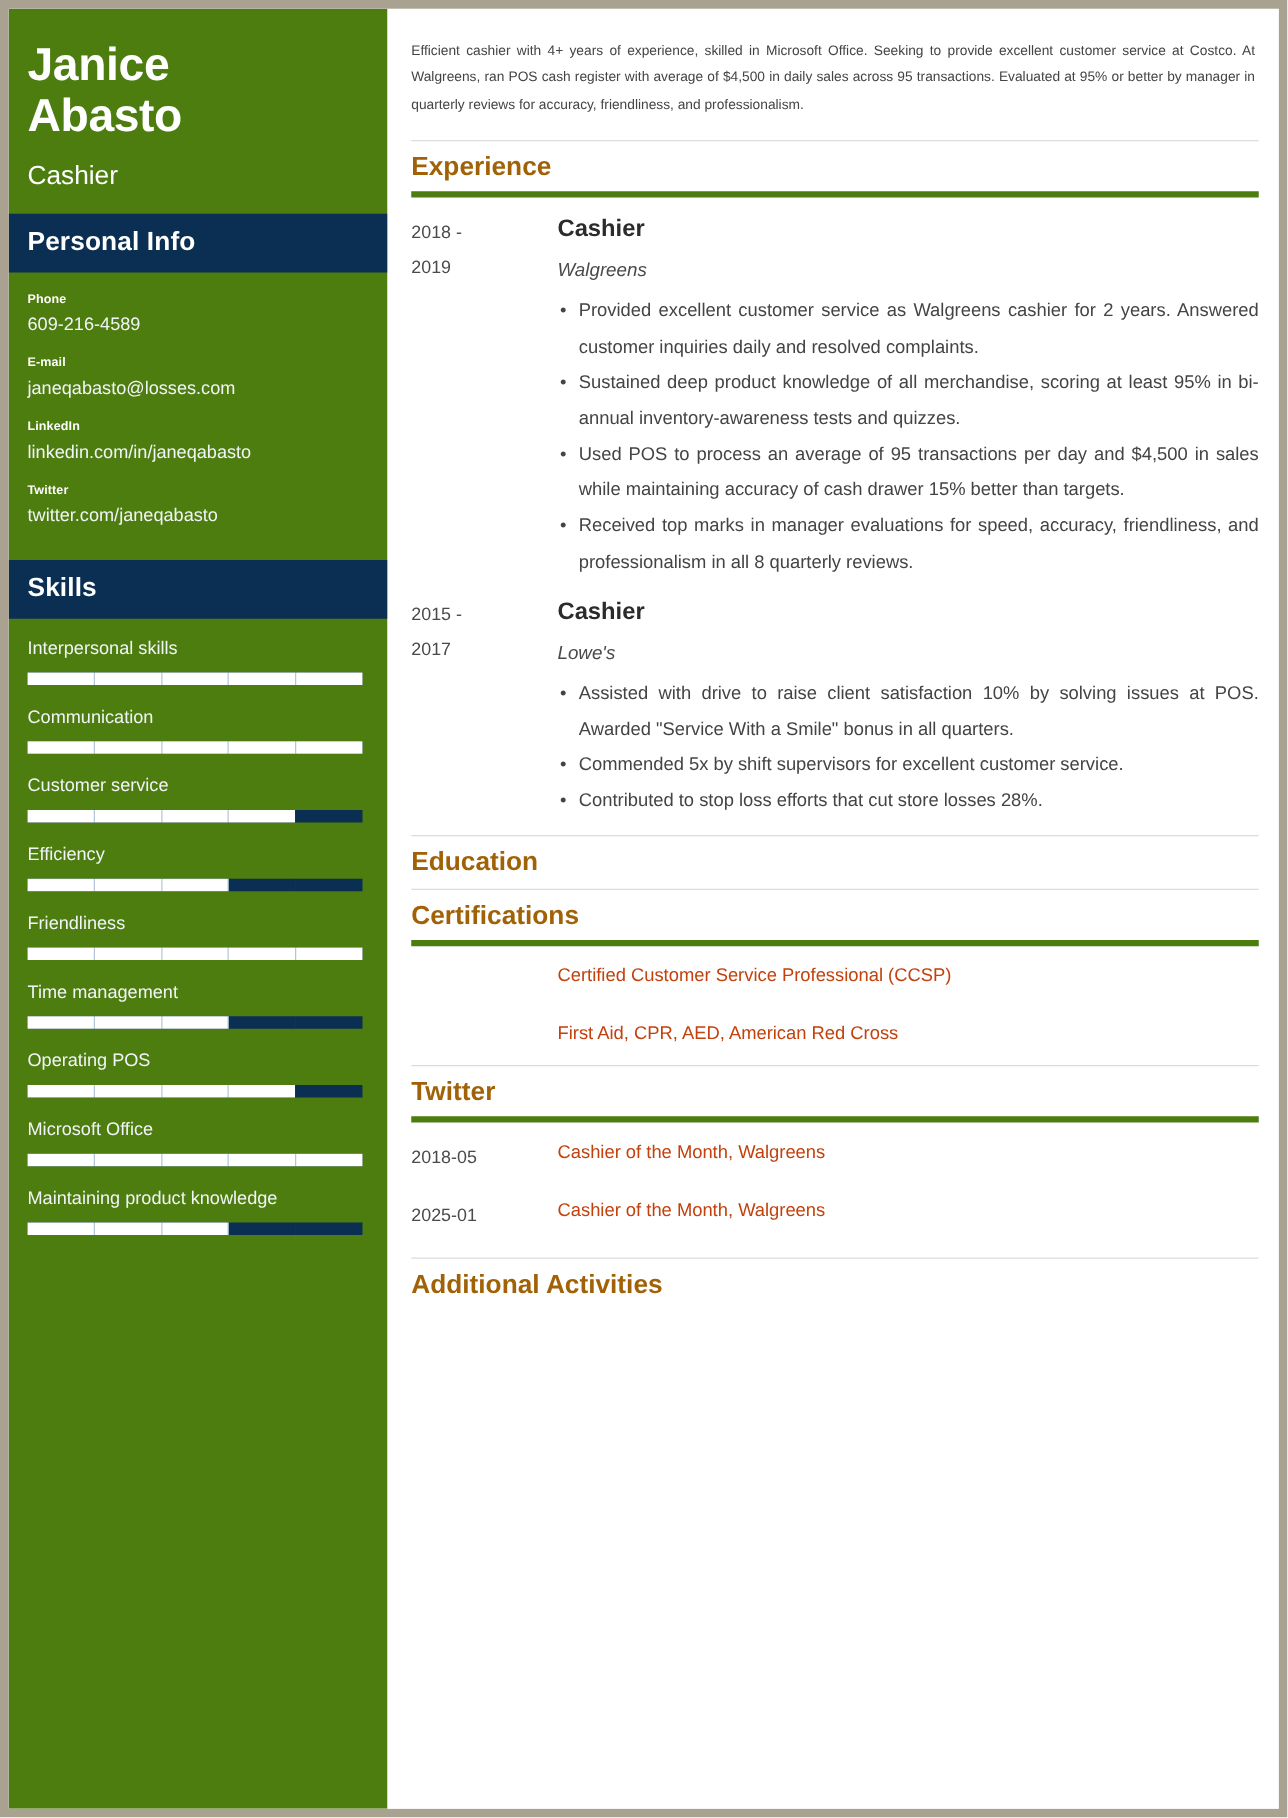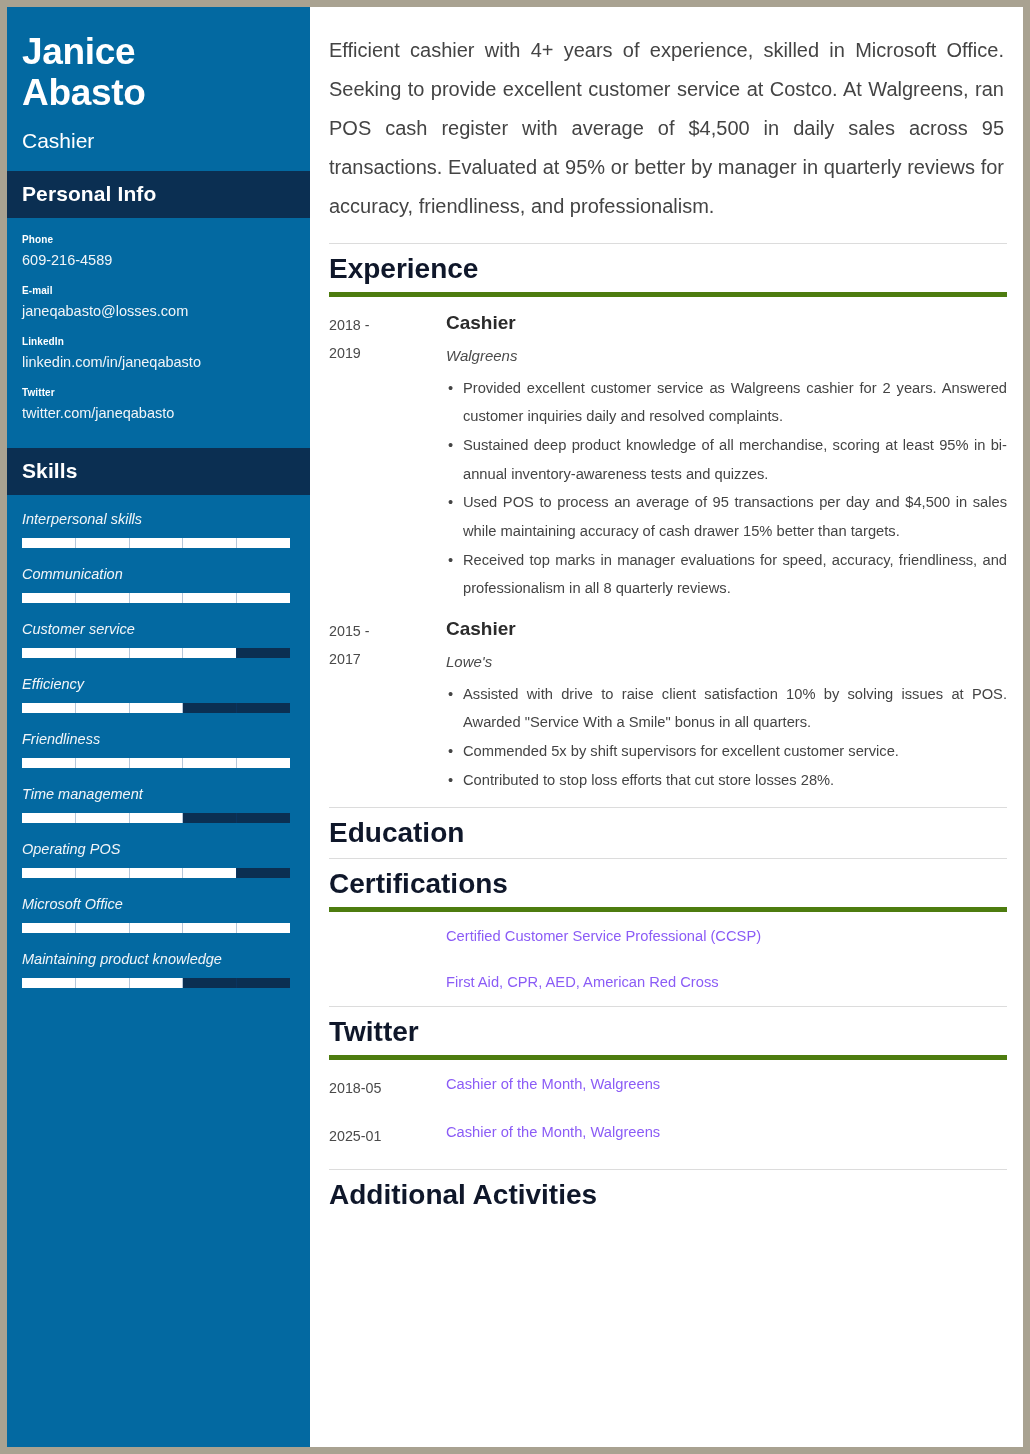--- a/index.html
+++ b/index.html
@@ -21,7 +21,7 @@
   .sidebar {
     width: 303px;
     flex: 0 0 303px;
-    background: #0369a1;
+    background: #4d7c0f;
     color: #ffffff;
     padding-bottom: 18px;
   }

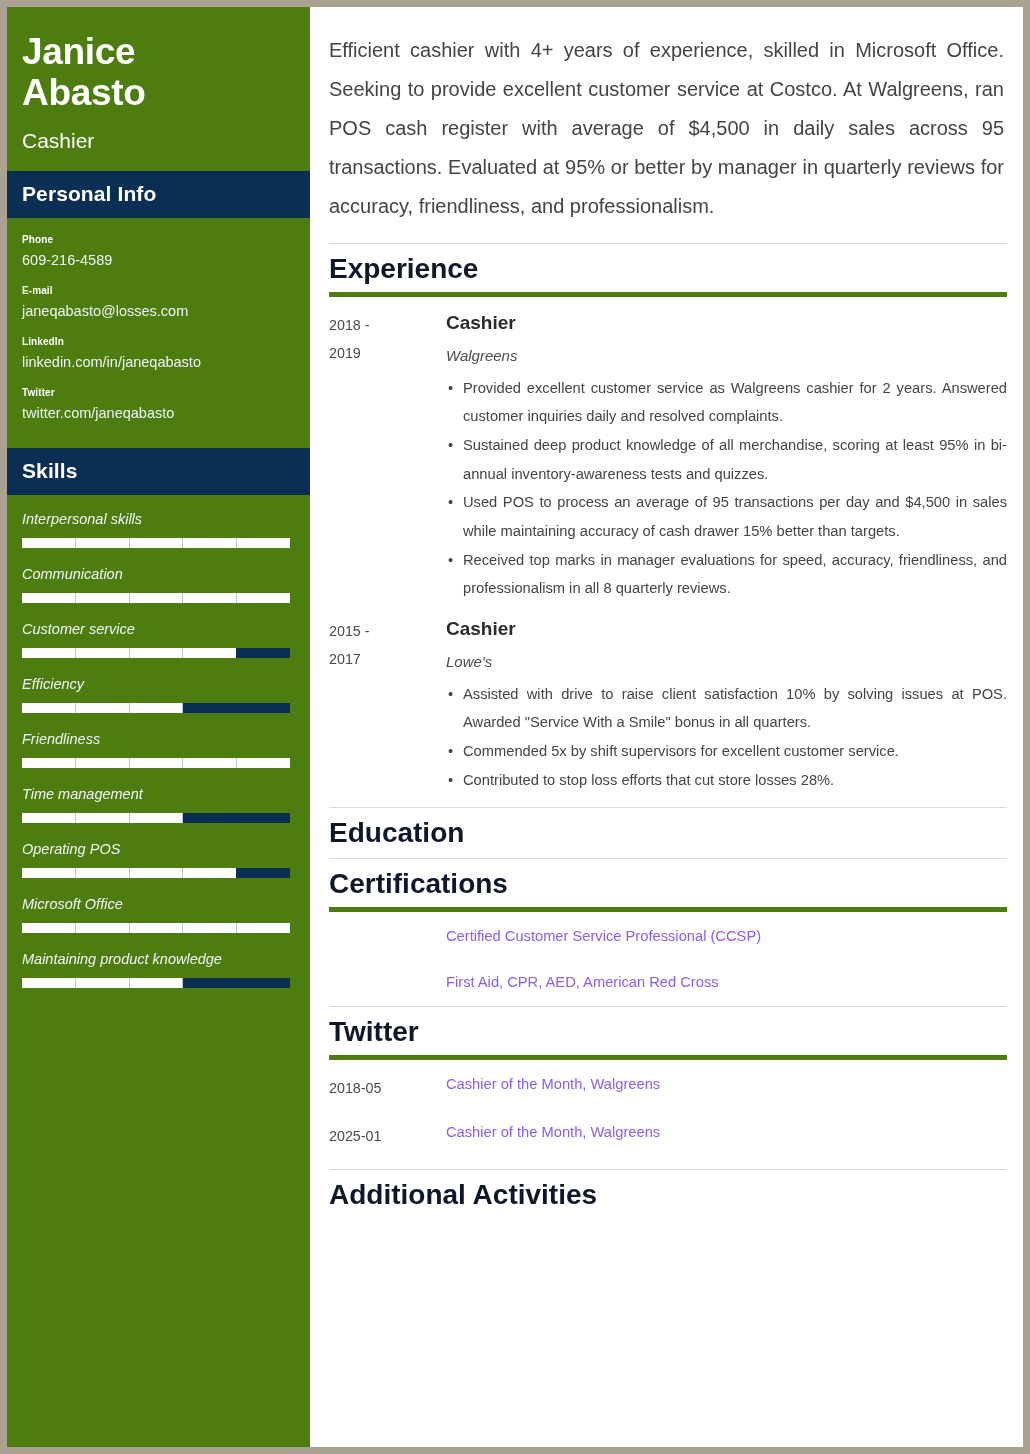--- a/index.html
+++ b/index.html
@@ -95,7 +95,7 @@
     color: #3a3a3a;
   }
   .summary {
-    font-size: 20px;
+    font-size: 11px;
     line-height: 1.95;
     text-align: justify;
     color: #444444;

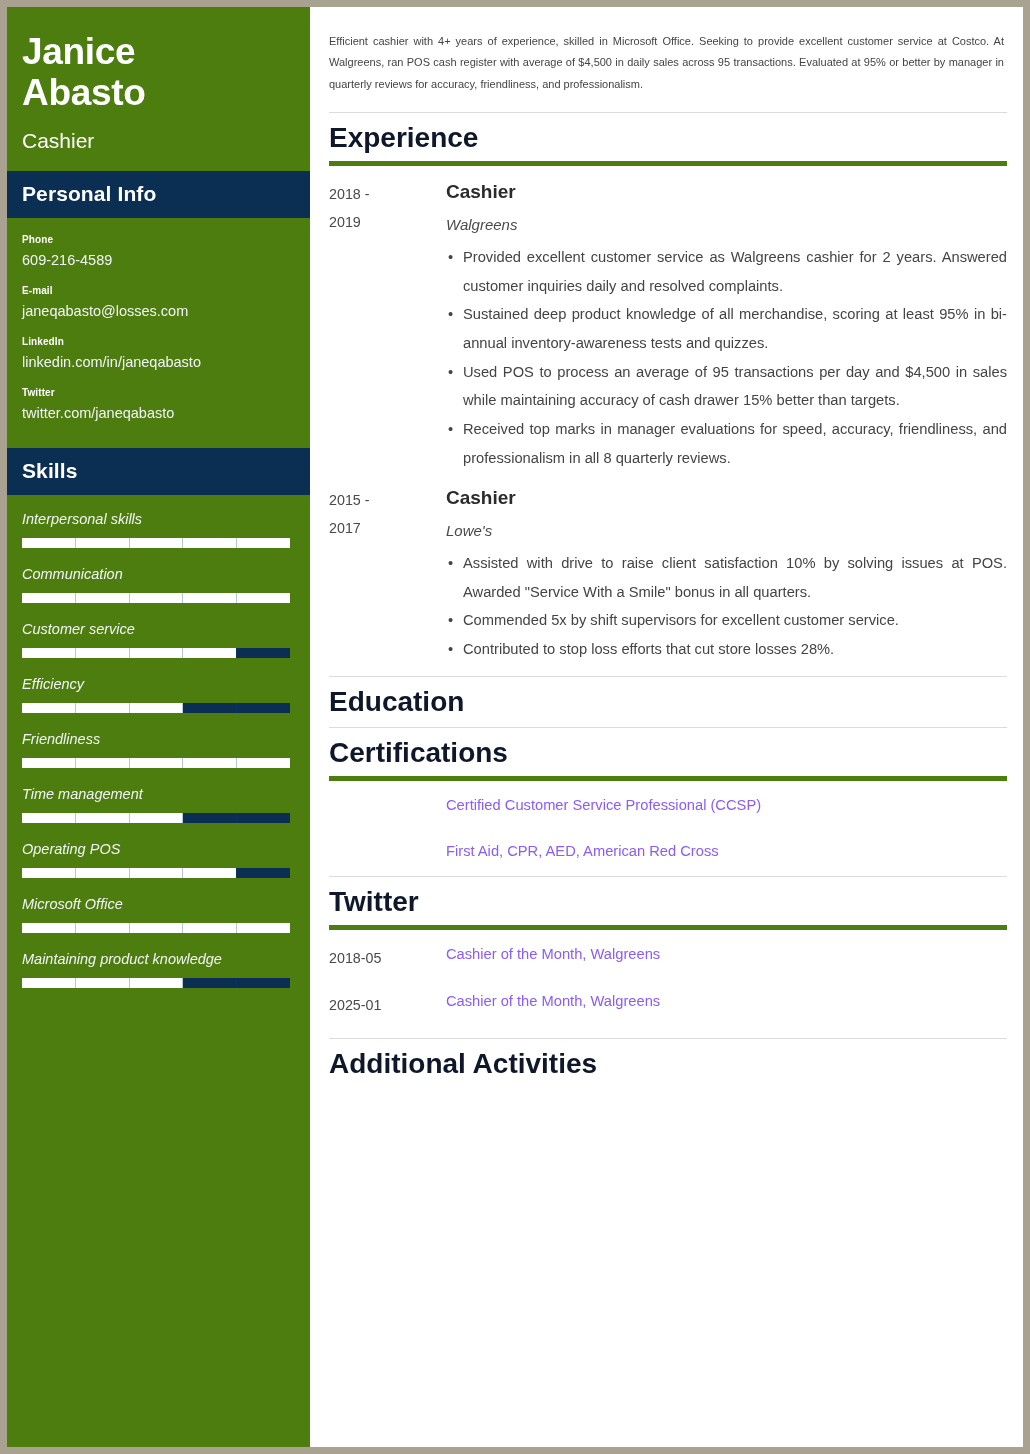--- a/index.html
+++ b/index.html
@@ -104,9 +104,9 @@
   }
   .section { margin-bottom: 2px; }
   .section-title {
-    font-size: 28px;
+    font-size: 21px;
     font-weight: bold;
-    color: #0f172a;
+    color: #a16207;
     padding-top: 9px;
     padding-bottom: 7px;
     border-top: 1px solid #dcdcdc;

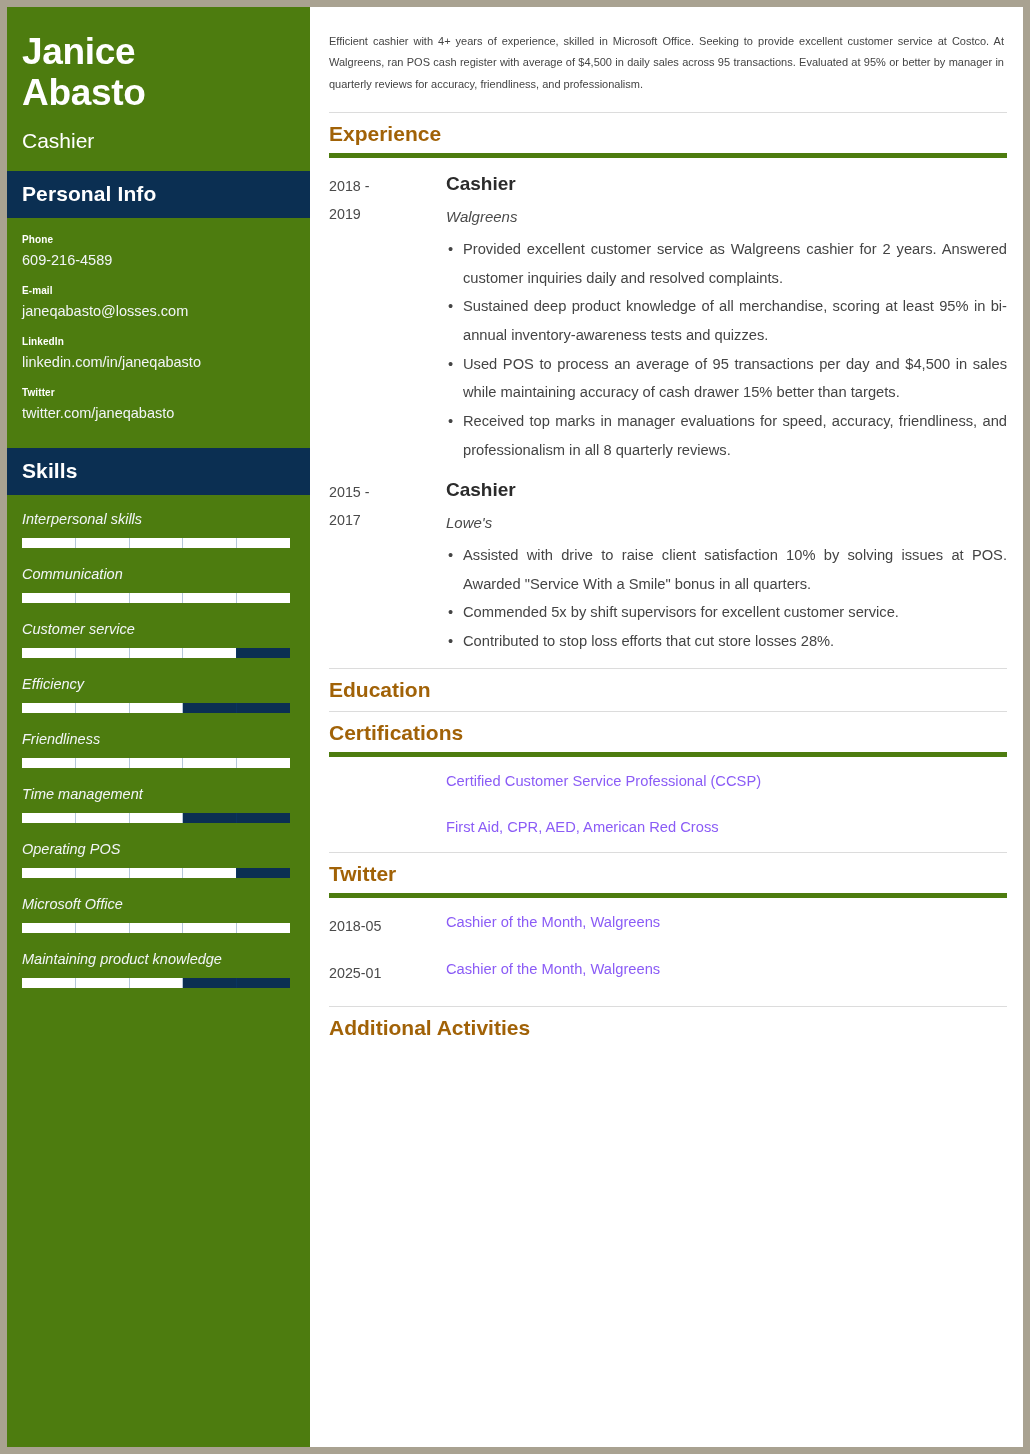--- a/index.html
+++ b/index.html
@@ -58,7 +58,7 @@
     font-weight: normal;
     color: #f2f5f8;
   }
-  .skills-list { padding: 16px 15px 8px 15px; font-style: italic; }
+  .skills-list { padding: 16px 15px 8px 15px; }
   .skill-item { margin-bottom: 18px; }
   .skill-label {
     font-size: 14.5px;

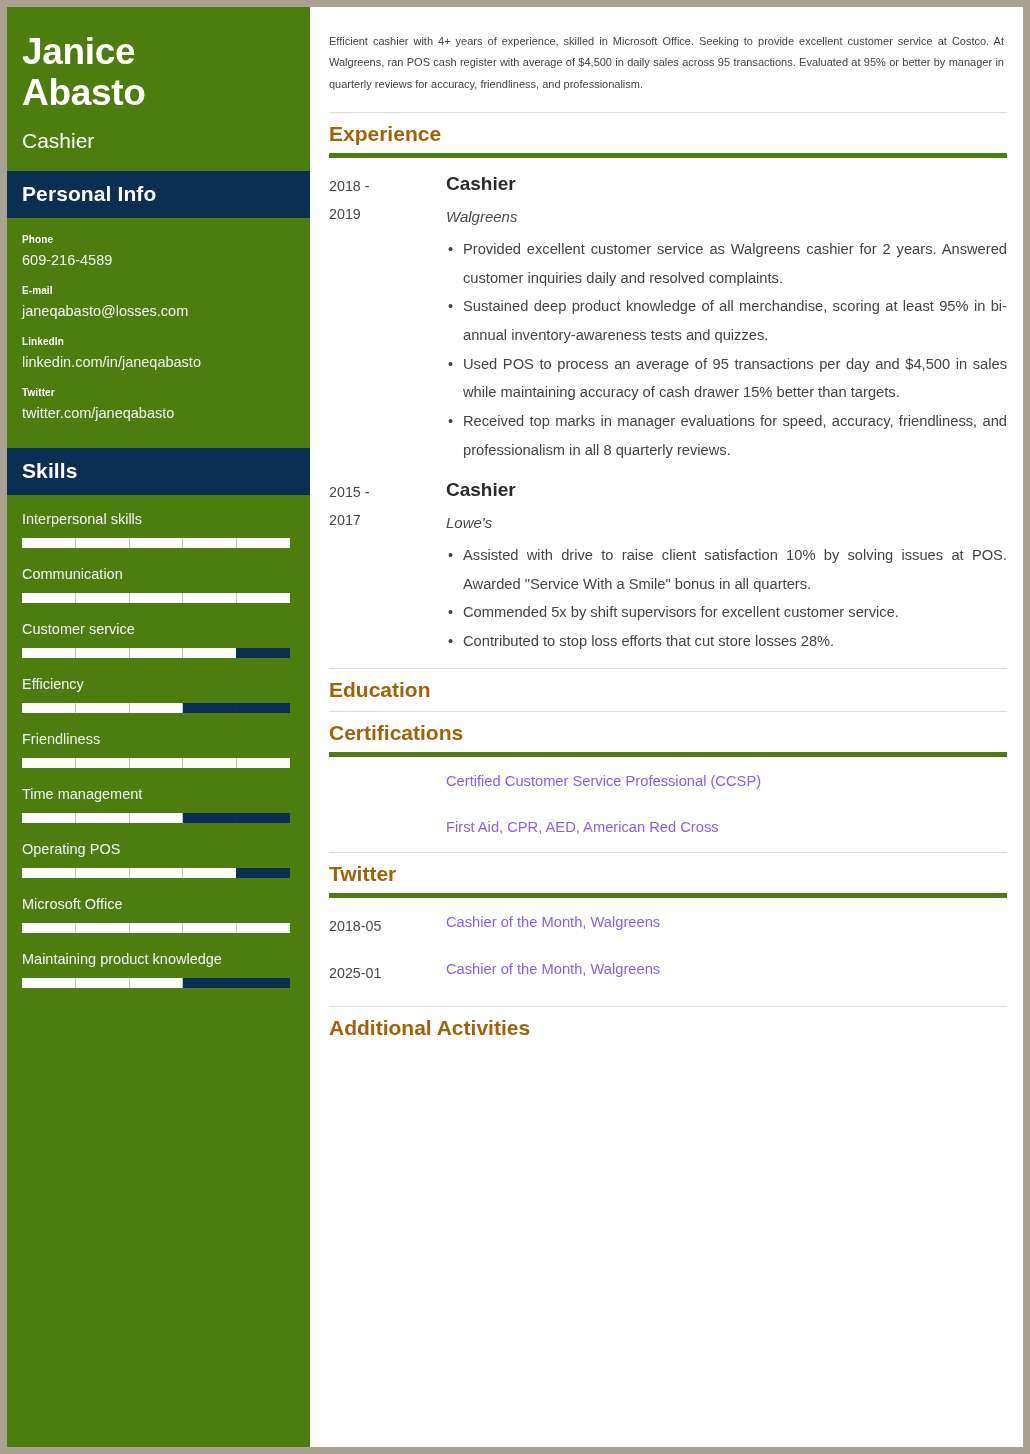--- a/index.html
+++ b/index.html
@@ -165,7 +165,7 @@
   .plain-text {
     font-size: 14.7px;
     line-height: 1.6;
-    color: #8b5cf6;
+    color: #c2410c;
   }
   .cert-row { margin-bottom: 22px; }
   .cert-row:last-child { margin-bottom: 12px; }

